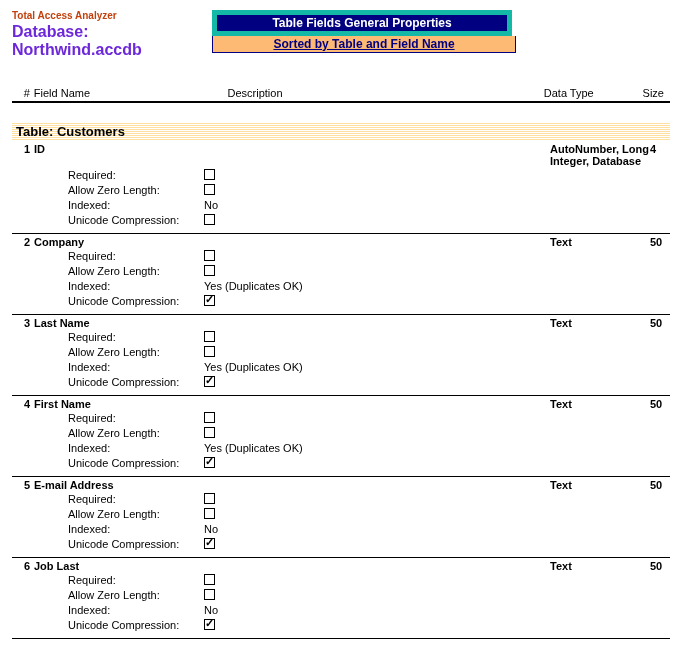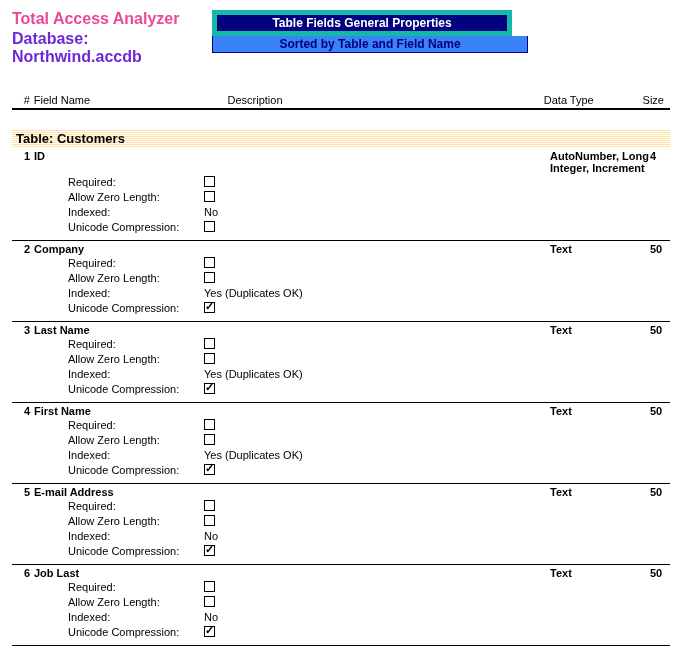--- a/index.html
+++ b/index.html
@@ -14,7 +14,7 @@
   }
   .header-row { display: flex; }
   .header-left { width: 200px; }
-  .app-title { color: #ec4899; font-weight: bold; font-size: 16px; }
+  .app-title { color: #c2410c; font-weight: bold; font-size: 10px; }
   .db-line { color: #6d28d9; font-weight: bold; font-size: 16px; margin-top: 2px; }
   .header-boxes { margin-left: 0; }
   .box1 {

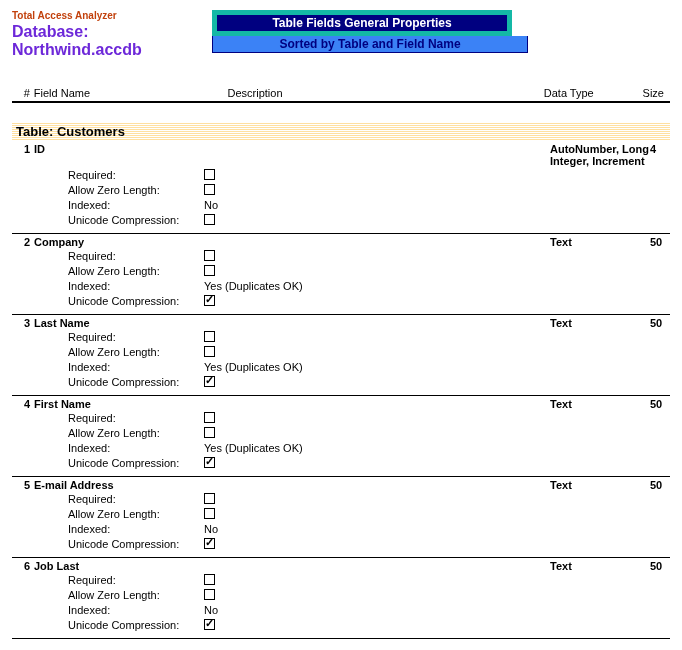--- a/index.html
+++ b/index.html
@@ -28,15 +28,16 @@
     border: 5px solid #14b8a6;
   }
   .box2 {
-    background: #3b82f6;
+    background: #fdba74;
     color: #000080;
     font-weight: bold;
     text-align: center;
     width: 290px;
     font-size: 12px;
-    padding: 1px 12px;
+    padding: 1px 6px;
     border: 1px solid #000080;
     border-top: none;
+    text-decoration: underline;
   }
   .col-headers {
     display: flex;

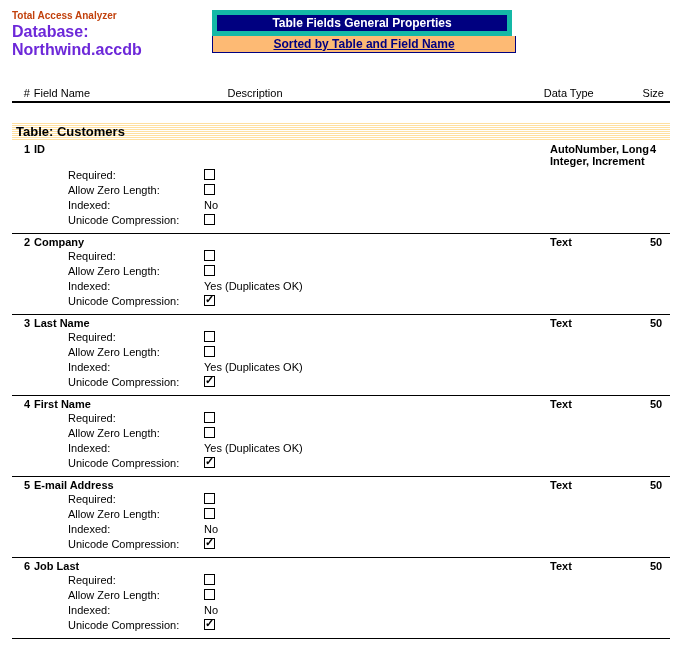--- a/index.html
+++ b/index.html
@@ -118,7 +118,7 @@
         <div class="col-num">1</div>
         <div class="col-field">ID</div>
         <div class="col-desc"></div>
-        <div class="col-type">AutoNumber, Long Integer, Increment</div>
+        <div class="col-type">AutoNumber, Long Integer, Database</div>
         <div class="col-size">4</div>
       </div>
       <div class="props">

